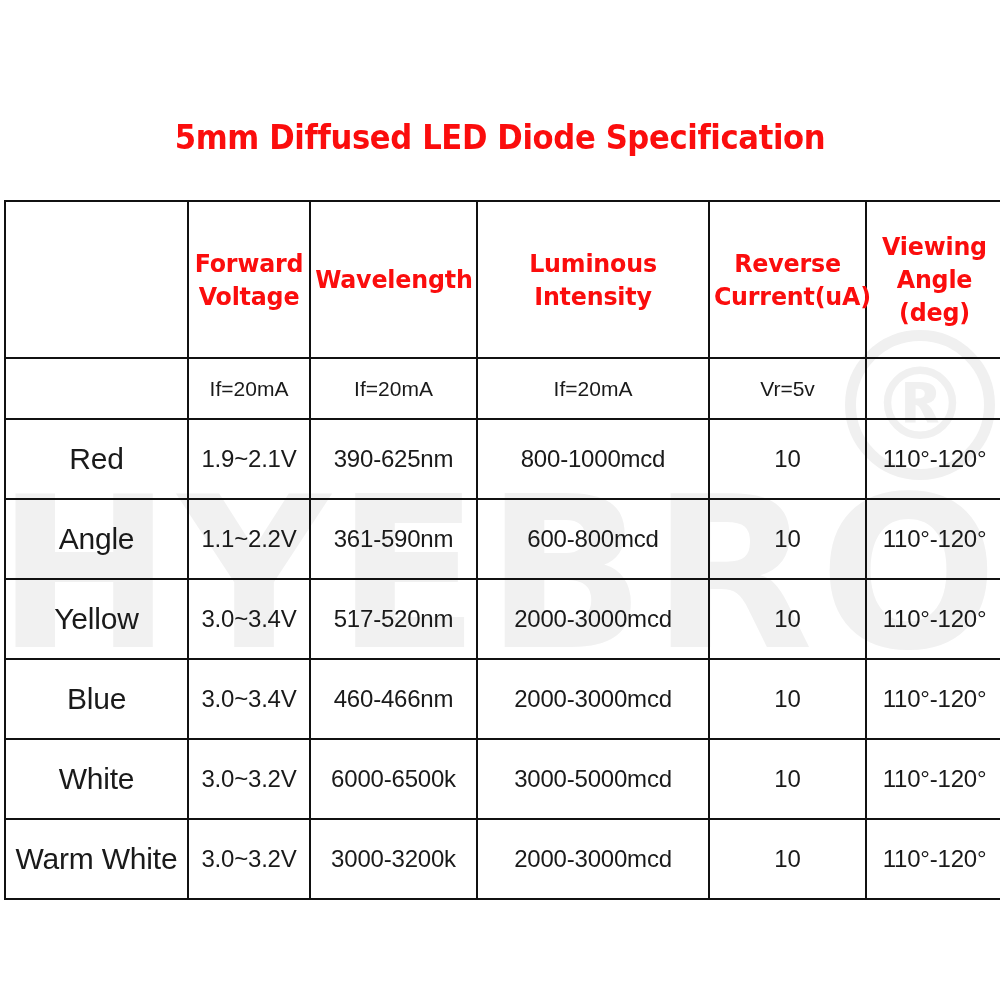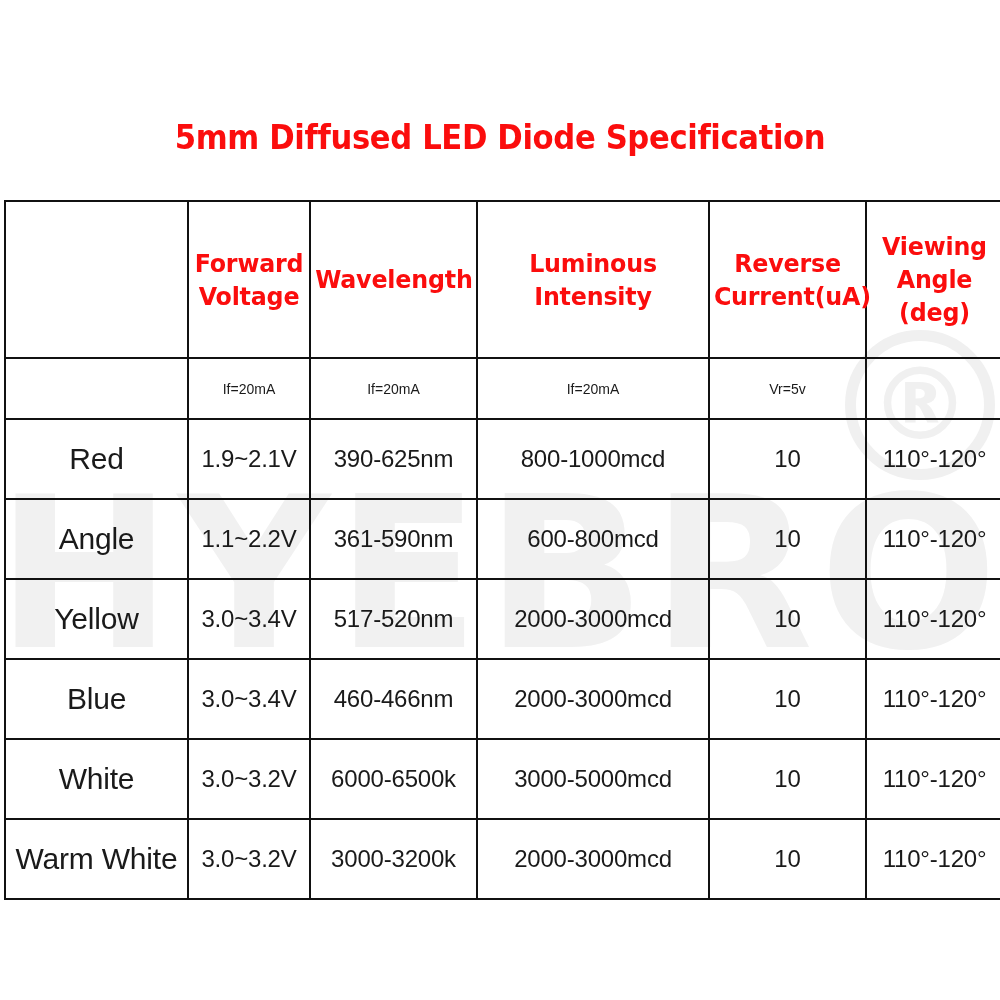--- a/index.html
+++ b/index.html
@@ -116,7 +116,7 @@
   #condition-row td {
     height: 59px;
     font-family: "Liberation Sans", sans-serif;
-    font-size: 14px;
+    font-size: 21px;
     color: #1a1a1a;
   }
 

